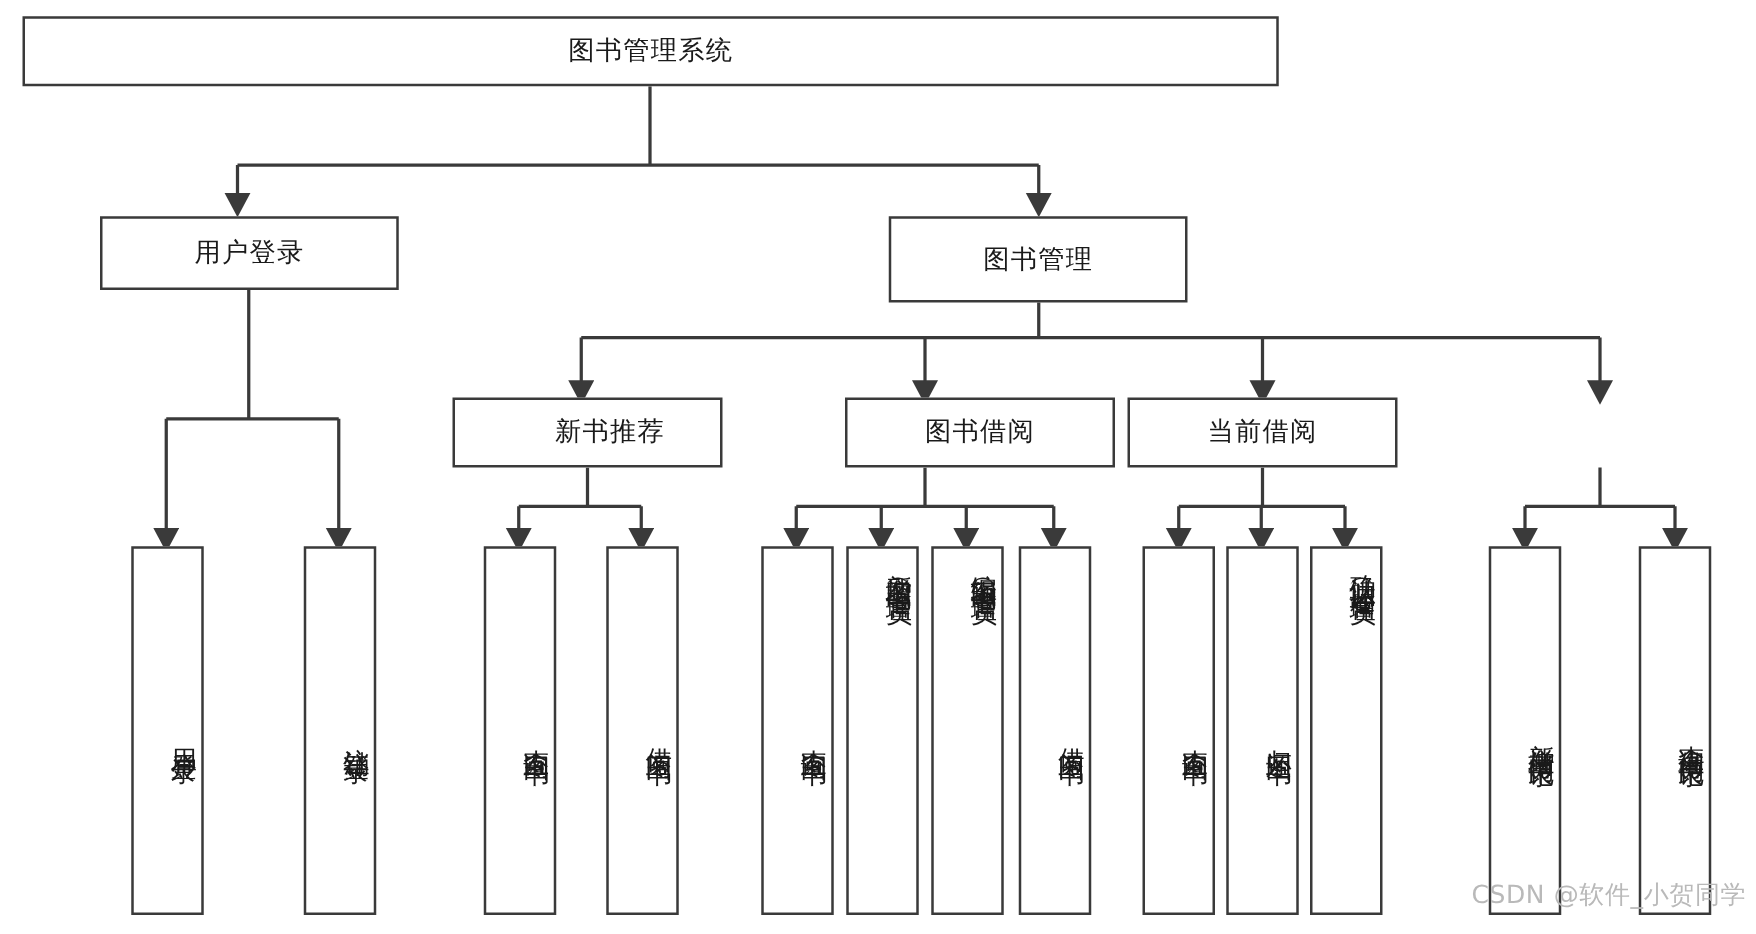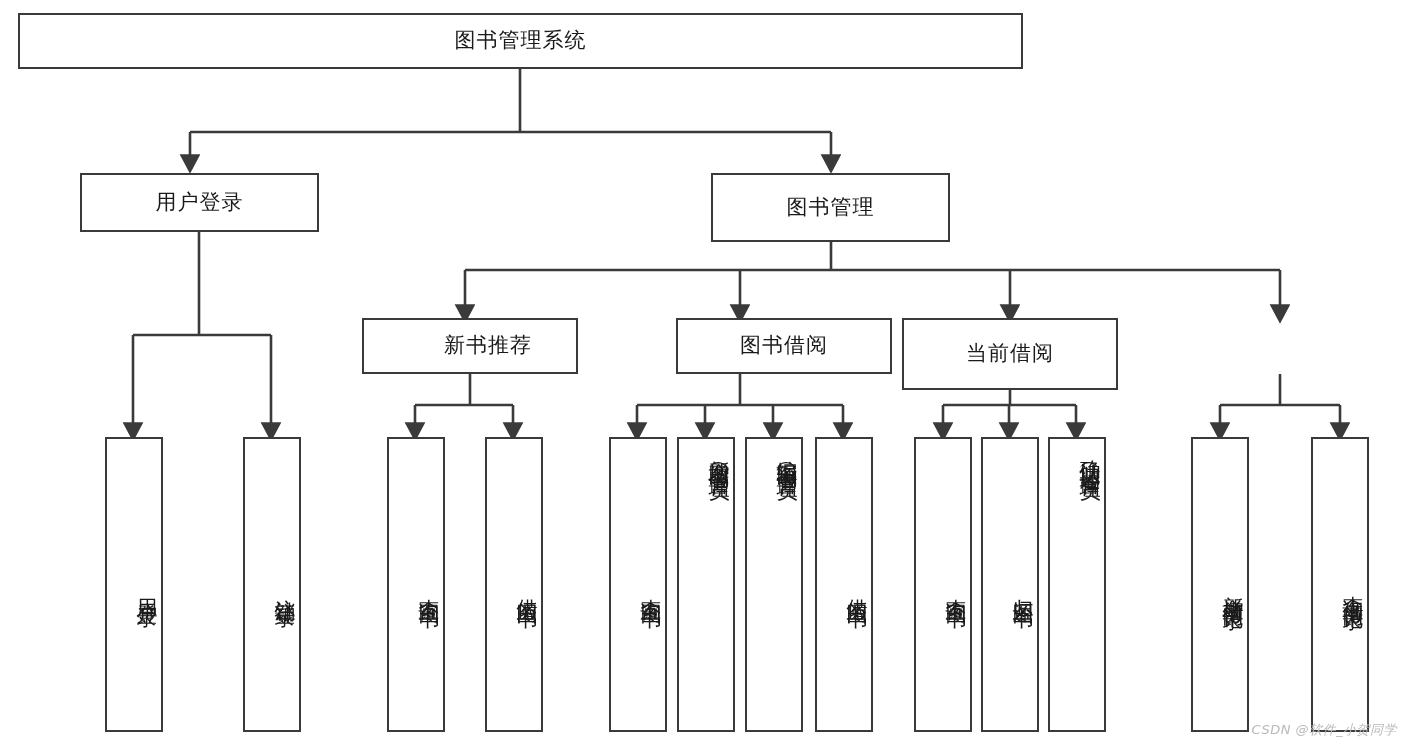--- a/index.html
+++ b/index.html
@@ -128,7 +128,7 @@
   <div class="node horiz" style="left:632px;top:318px;width:216px;height:56px;margin-left:44px;">
     <span class="txt">图书借阅</span>
   </div>
-  <div class="node horiz" style="left:902px;top:318px;width:216px;height:72px;">
+  <div class="node horiz" style="left:902px;top:318px;width:216px;height:56px;">
     <span class="txt">当前借阅</span>
   </div>
 

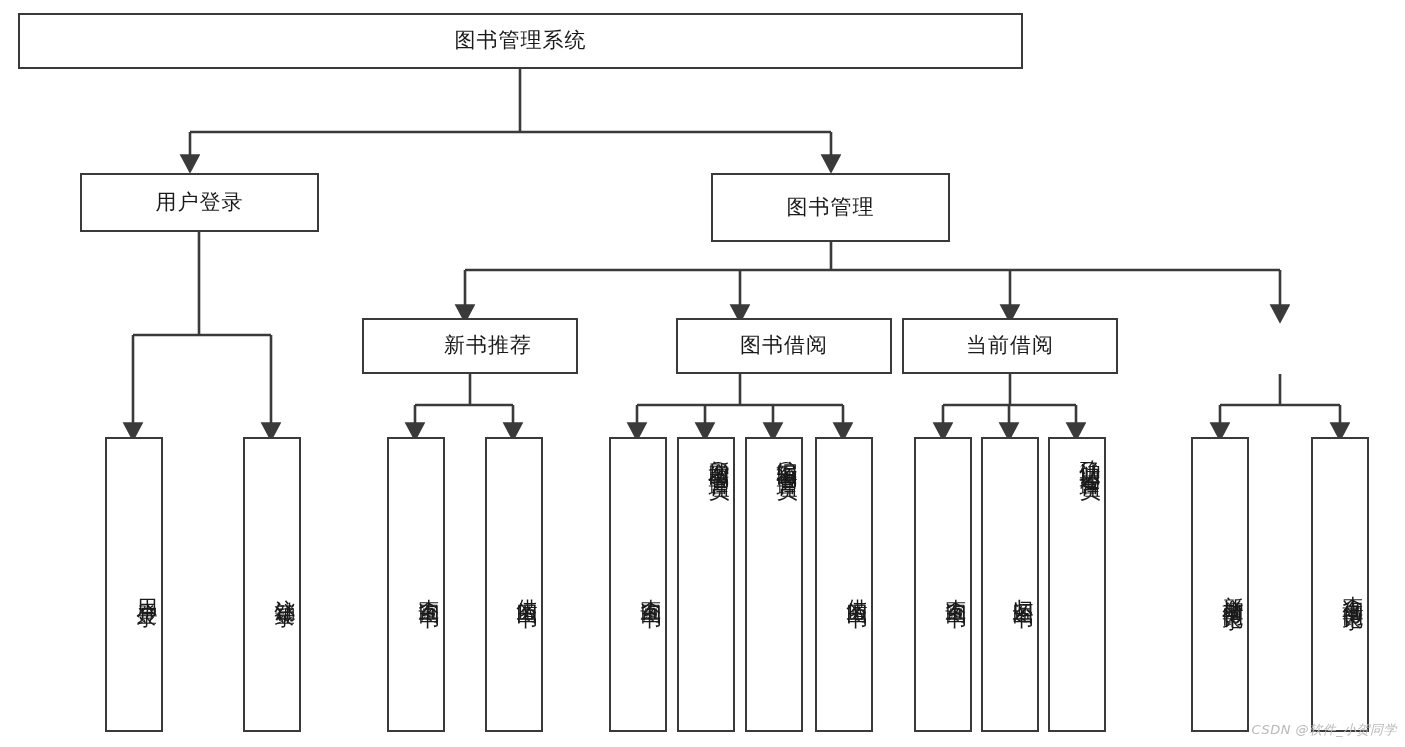--- a/index.html
+++ b/index.html
@@ -48,12 +48,11 @@
   .watermark{
     position:absolute;
     right:8px;
-    bottom:8px;
-    font-size:13px;
+    bottom:18px;
+    font-size:20px;
     color:#b9b9b9;
     letter-spacing:0.5px;
     white-space:nowrap;
-    font-style:italic;
   }
 </style>
 </head>

